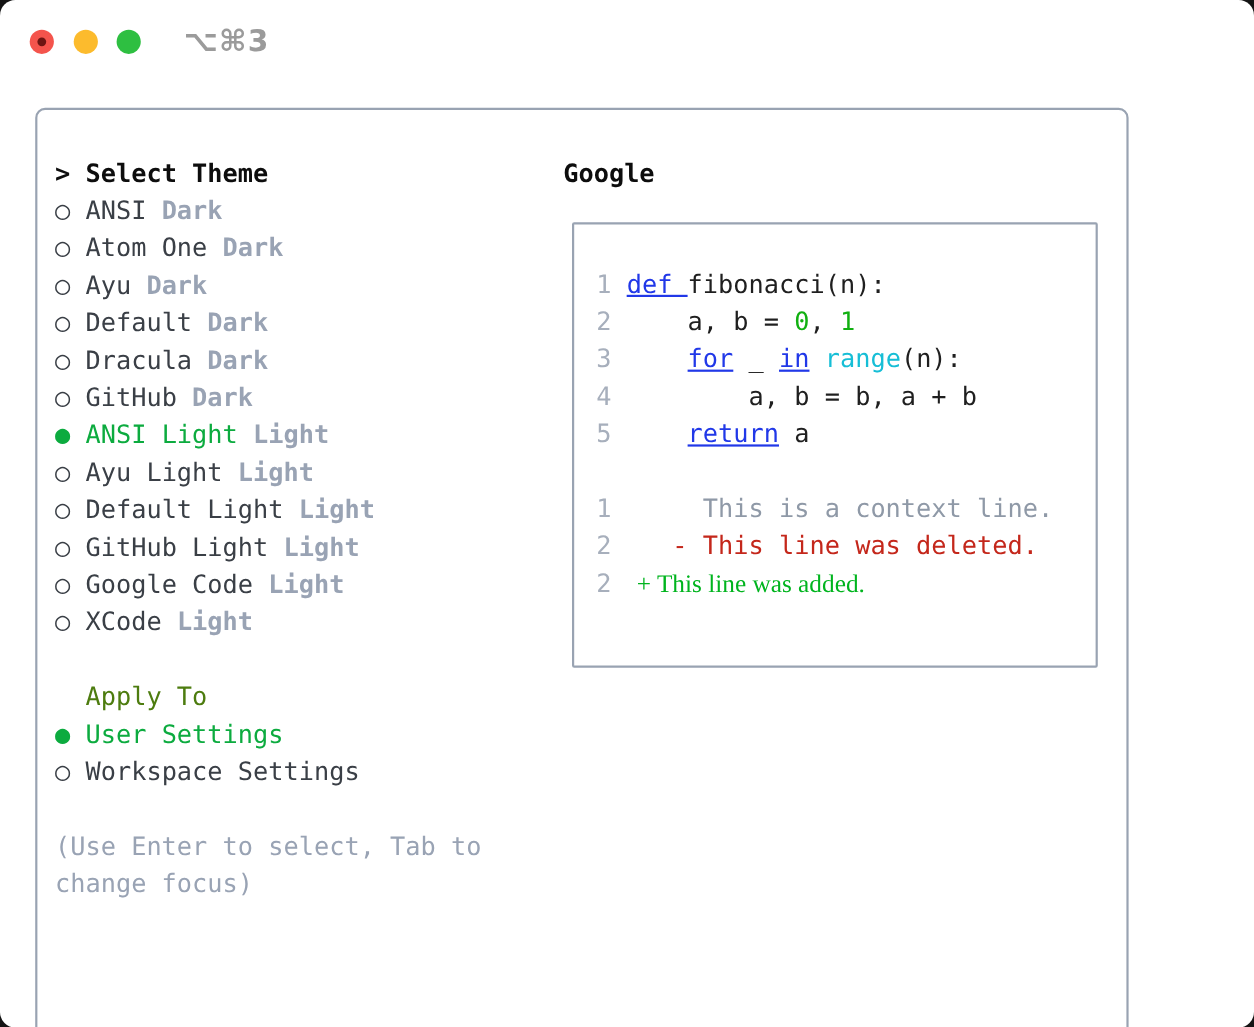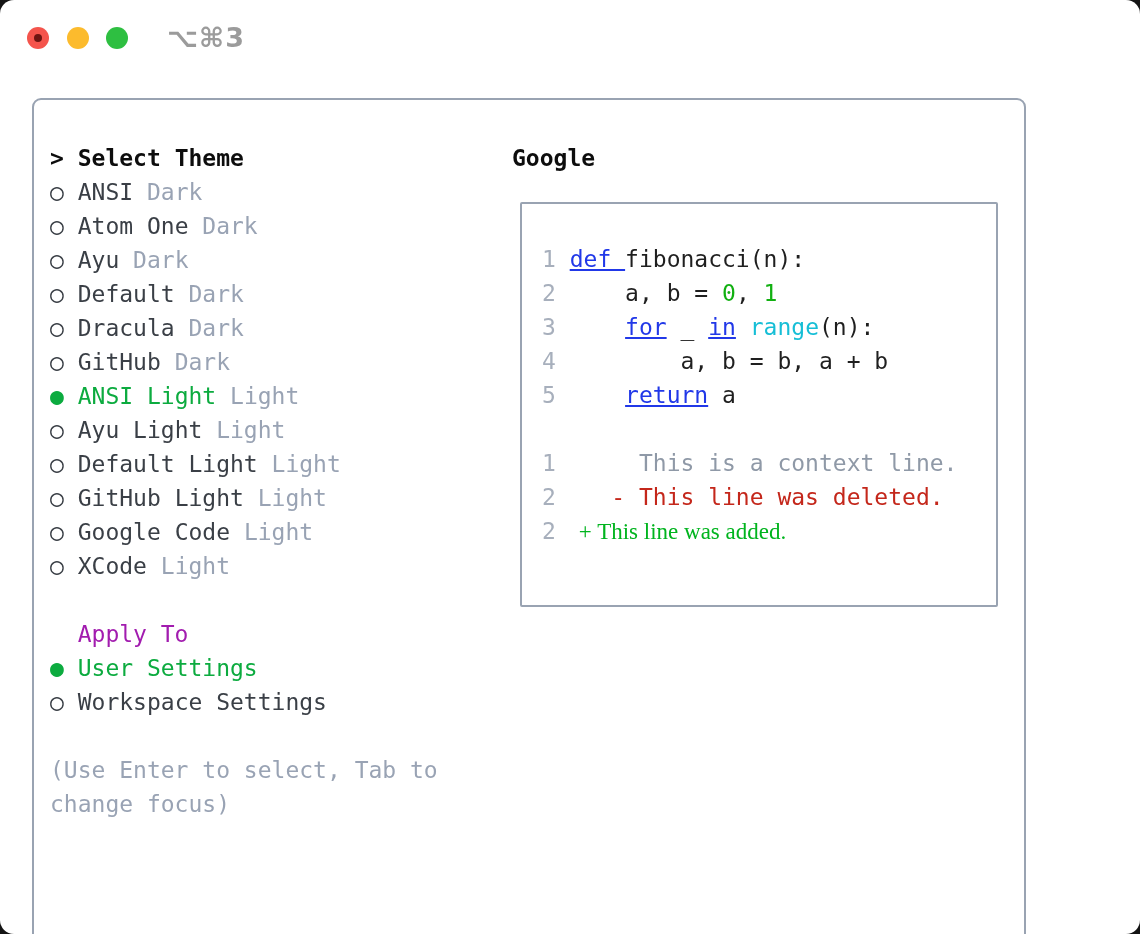--- a/index.html
+++ b/index.html
@@ -32,7 +32,7 @@
   .row{height:34px;}
   .hdr{font-weight:bold;color:var(--c-header);}
   .itm-name{color:var(--c-item);text-align:right;}
-  .itm-variant{color:var(--c-muted);}
+  .itm-variant{color:var(--c-muted);font-weight:bold;}
   .marker{color:var(--c-item);}
   .sel .marker,.sel .itm-name{color:var(--c-selected);}
   .section-label{color:#a21caf;}

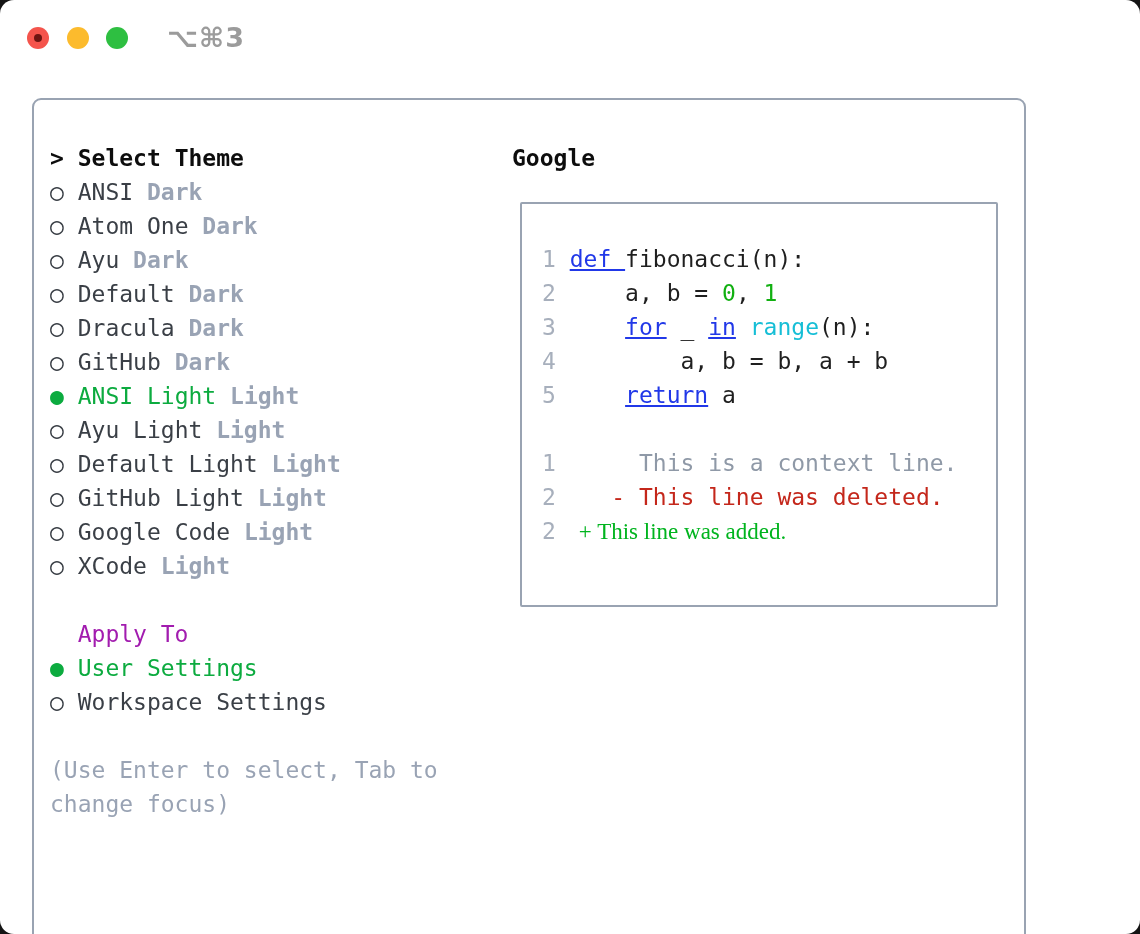--- a/index.html
+++ b/index.html
@@ -35,7 +35,7 @@
   .itm-variant{color:var(--c-muted);font-weight:bold;}
   .marker{color:var(--c-item);}
   .sel .marker,.sel .itm-name{color:var(--c-selected);}
-  .section-label{color:#a21caf;}
+  .section-label{color:#4d7c0f;}
   .hint{color:var(--c-muted);}
   
   .preview-label{position:absolute;left:478px;top:41px;font-weight:bold;color:var(--c-header);}

